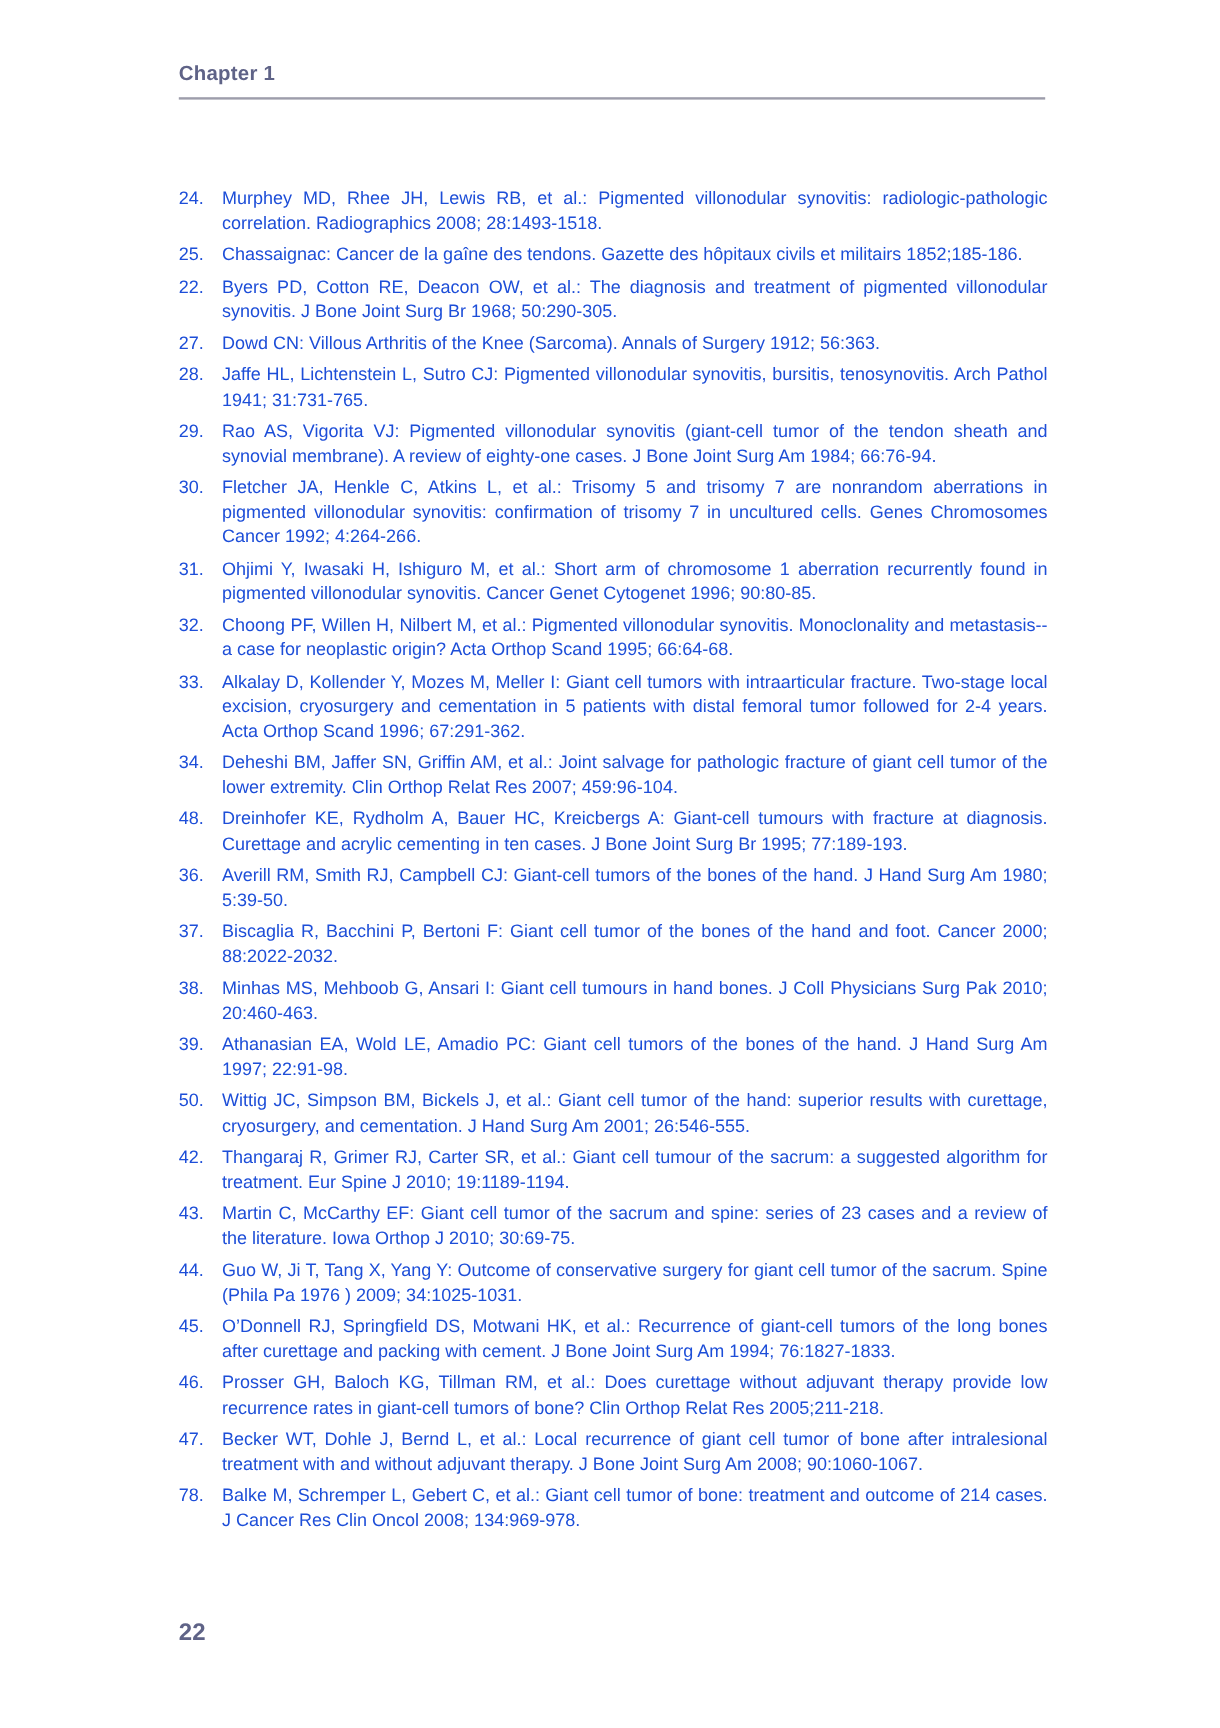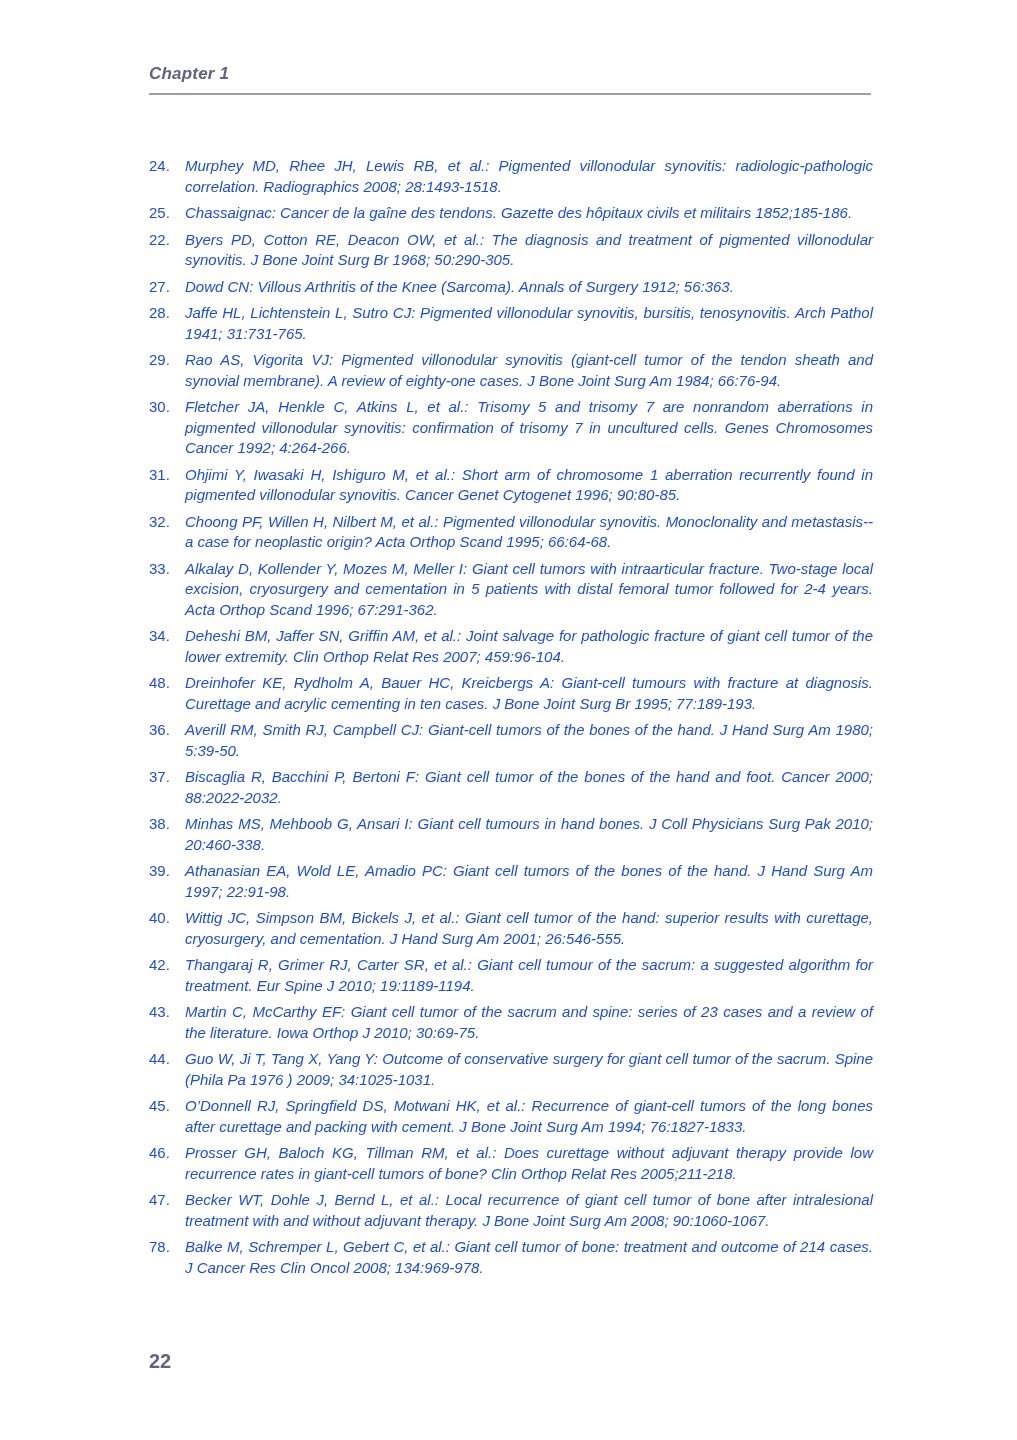--- a/index.html
+++ b/index.html
@@ -24,9 +24,8 @@
   .chapter-header {
     position: absolute;
     left: 149px;
-    top: 64px;
+    top: 52px;
     width: 722px;
-    font-style: italic;
   }
   .chapter-title {
     margin: 0 0 9px 0;

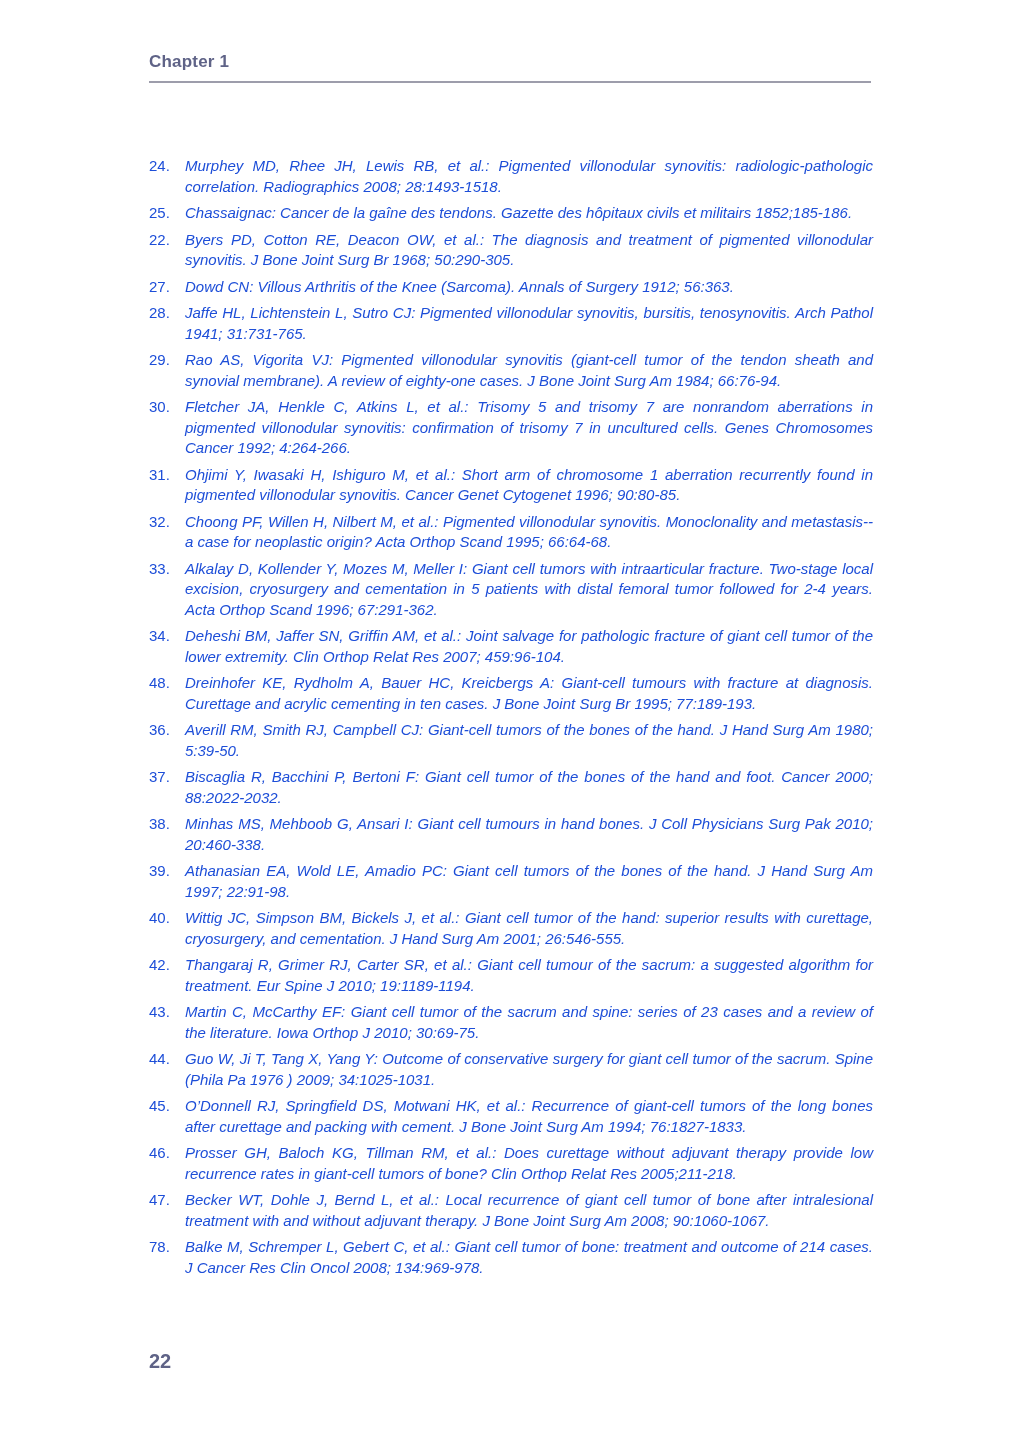--- a/index.html
+++ b/index.html
@@ -60,7 +60,6 @@
   .reference-text {
     flex: 1;
     text-align: justify;
-    font-style: italic;
   }
   .page-number {
     position: absolute;

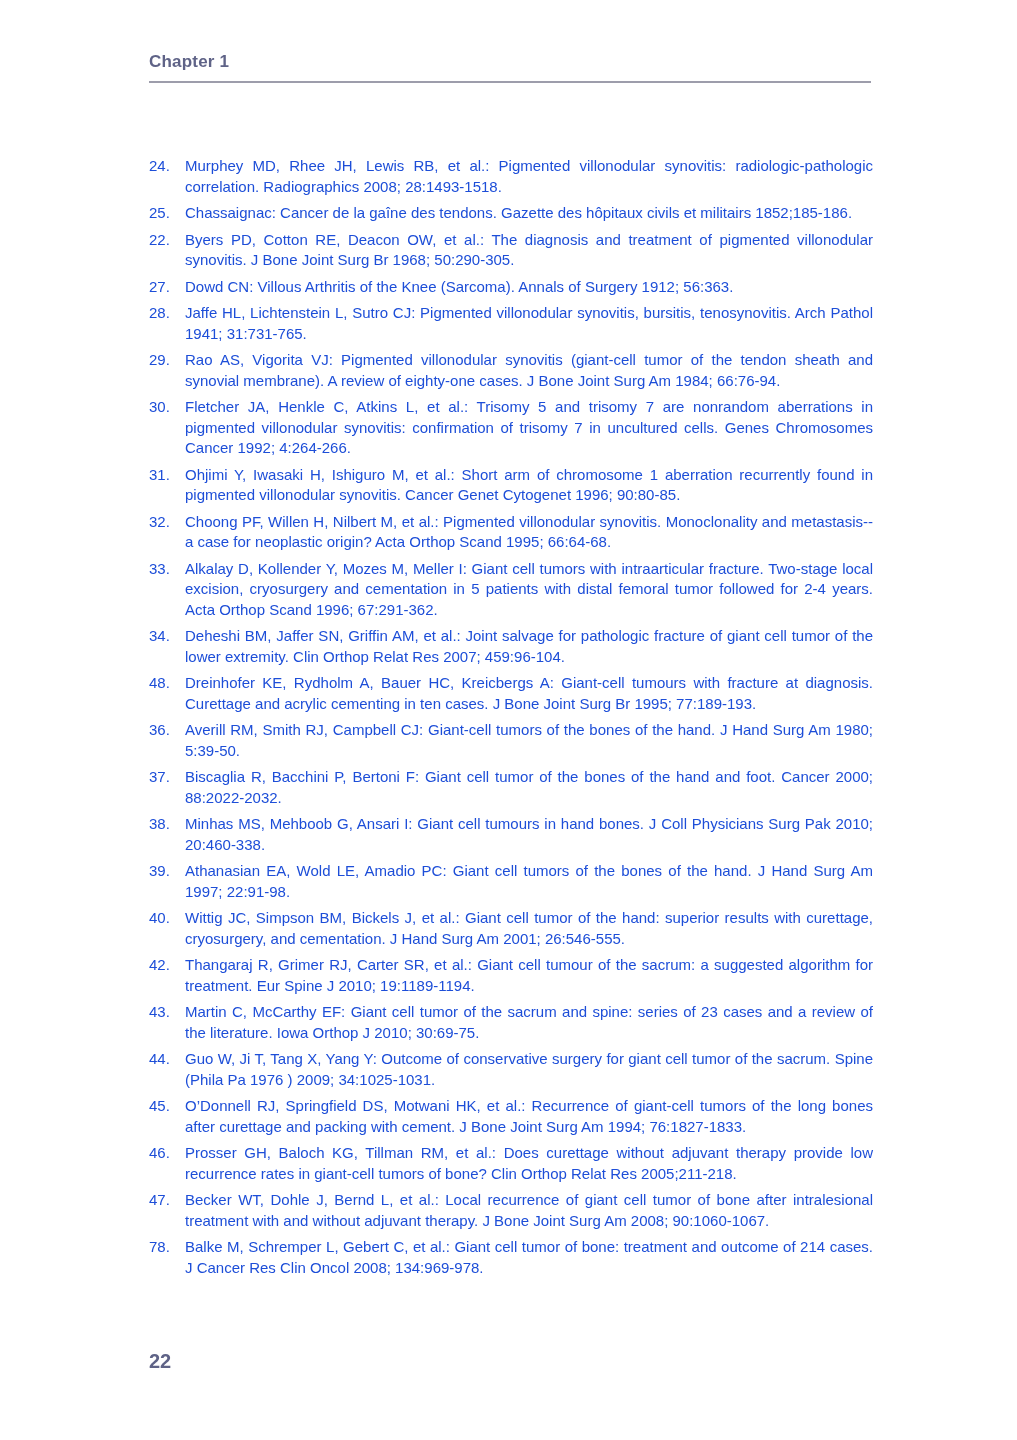--- a/index.html
+++ b/index.html
@@ -153,7 +153,7 @@
 
     <div class="reference-item">
       <span class="reference-number">38.</span>
-      <span class="reference-text">Minhas MS, Mehboob G, Ansari I: Giant cell tumours in hand bones. J Coll Physicians Surg Pak 2010; 20:460-338.</span>
+      <span class="reference-text">Minhas MS, Mehboob G, Ansari I: Giant cell tumours in hand bones. J Coll Physicians Surg Pak 2010; 20:460-463.</span>
     </div>
 
     <div class="reference-item">

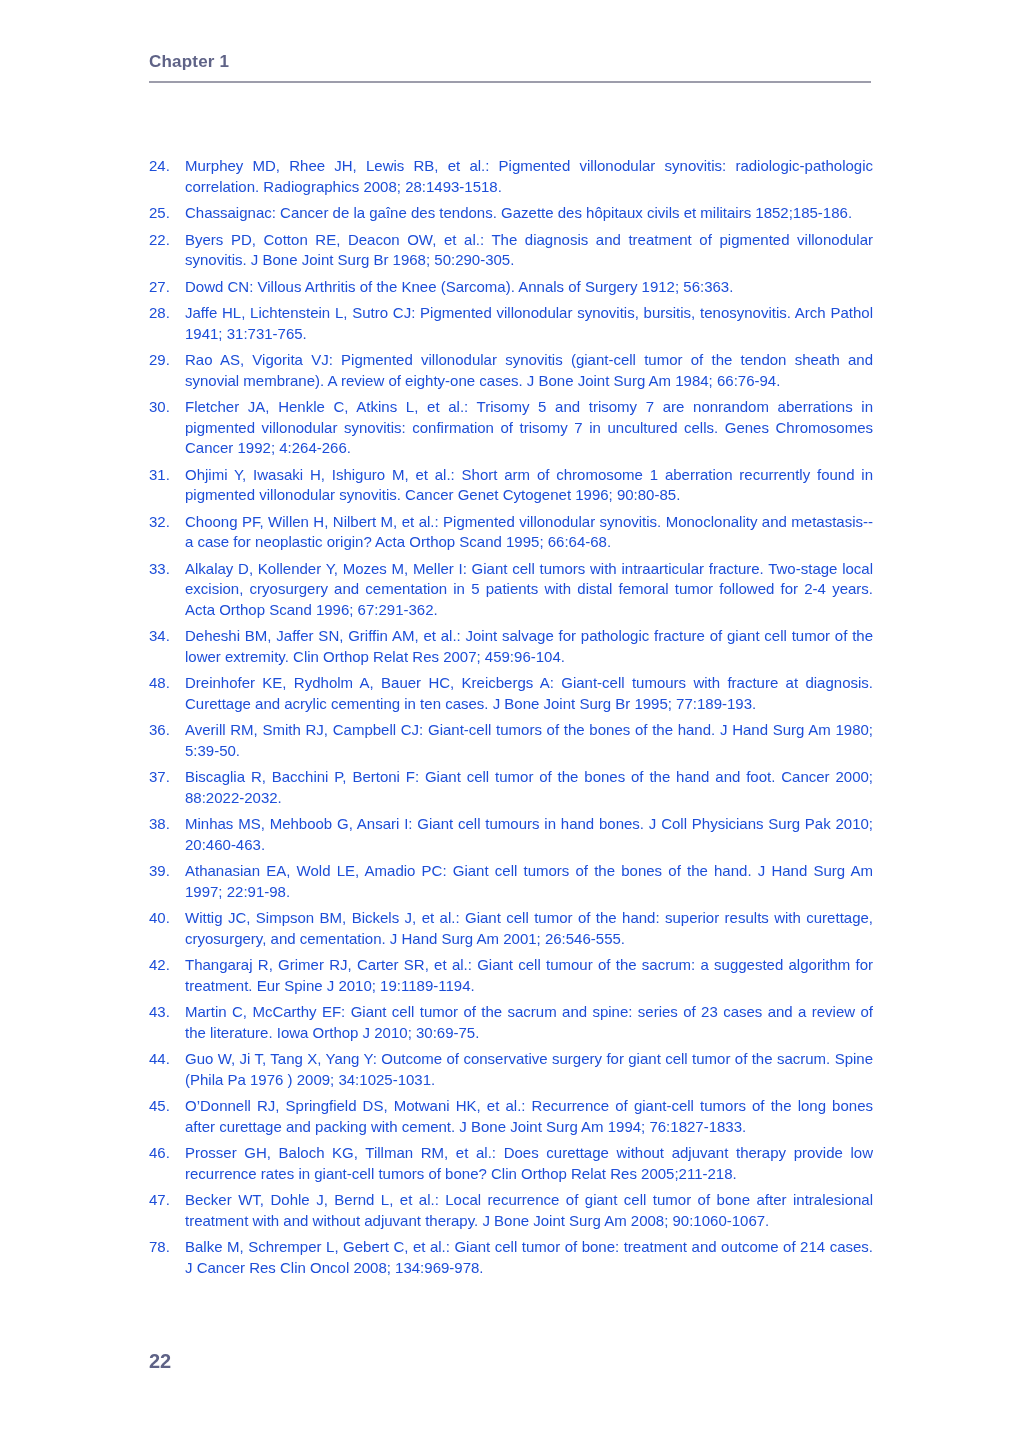--- a/index.html
+++ b/index.html
@@ -162,7 +162,7 @@
     </div>
 
     <div class="reference-item">
-      <span class="reference-number">40.</span>
+      <span class="reference-number">50.</span>
       <span class="reference-text">Wittig JC, Simpson BM, Bickels J, et al.: Giant cell tumor of the hand: superior results with curettage, cryosurgery, and cementation. J Hand Surg Am 2001; 26:546-555.</span>
     </div>
 

